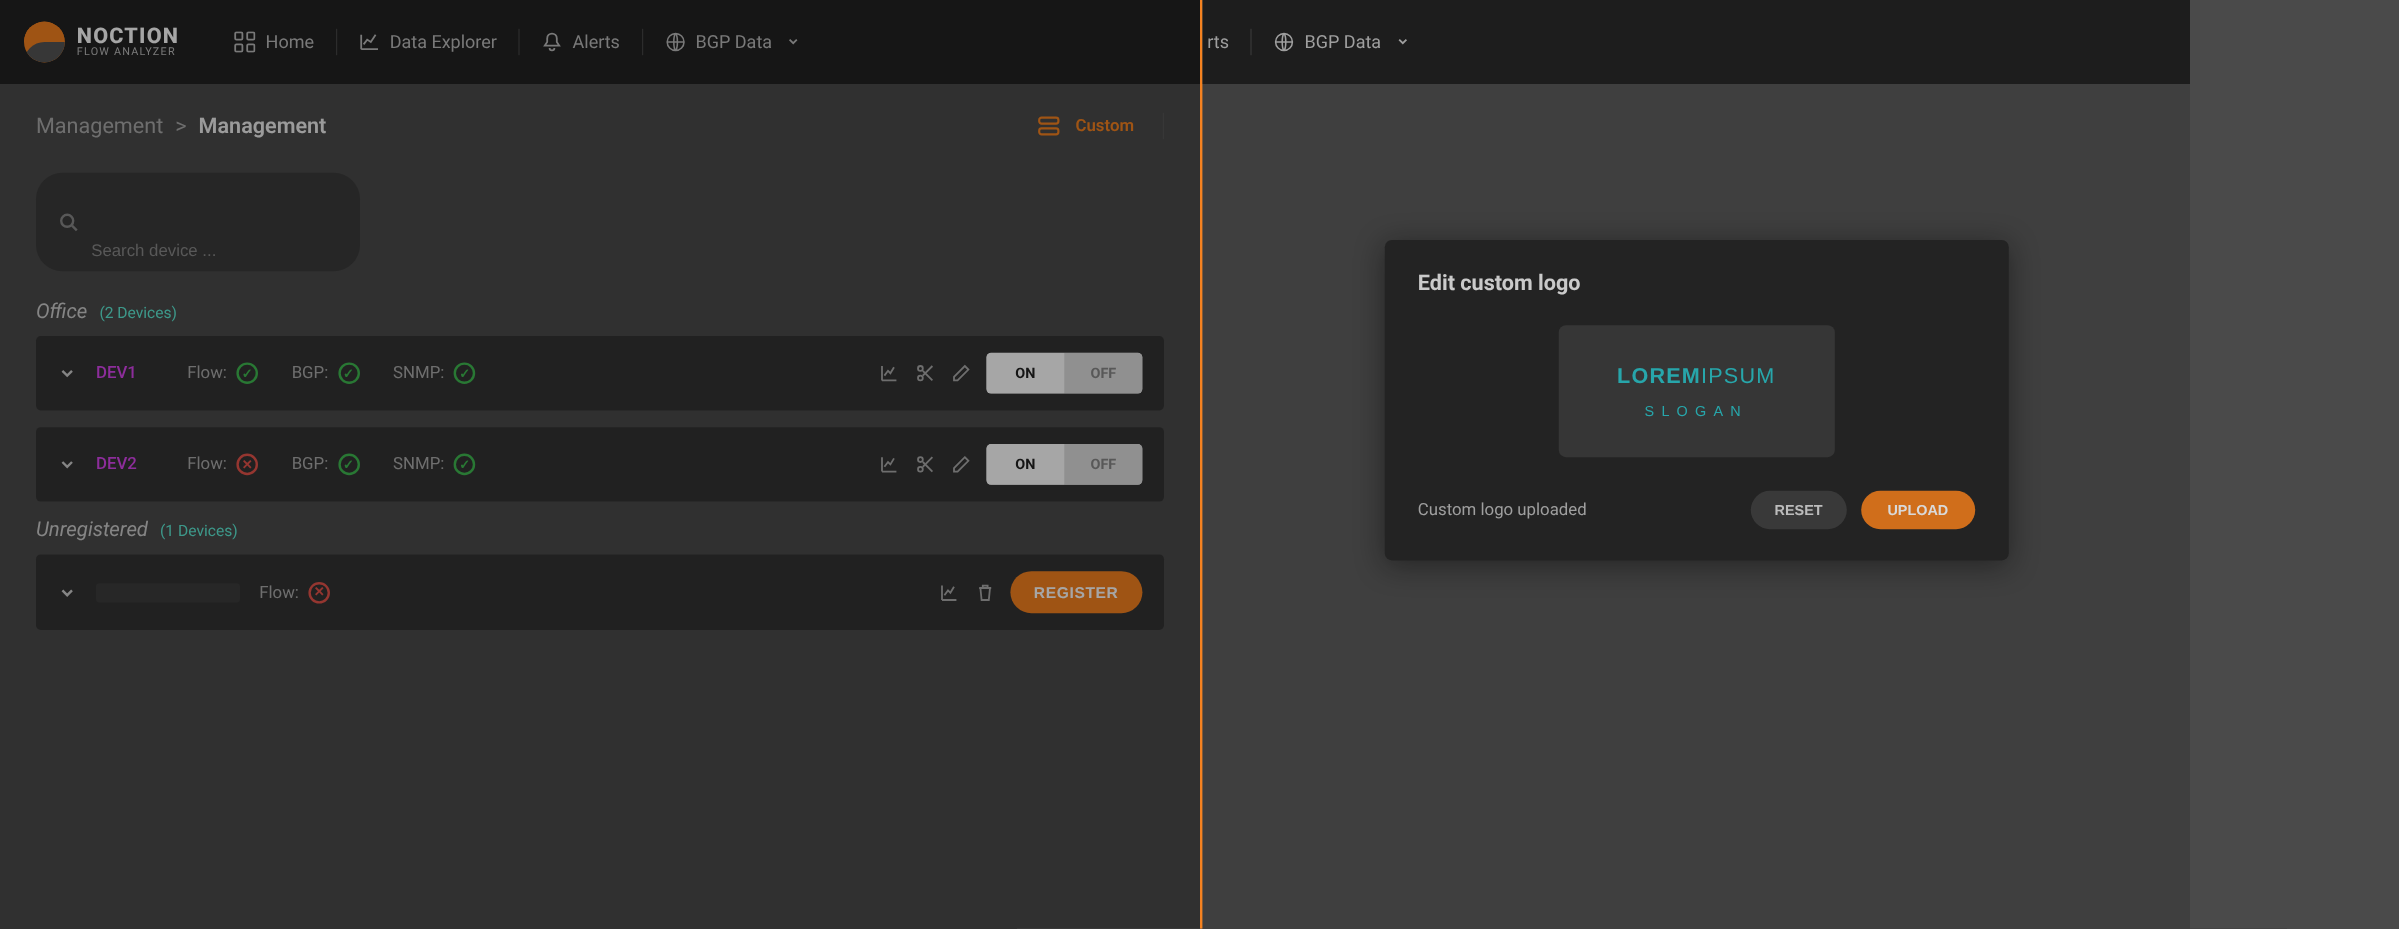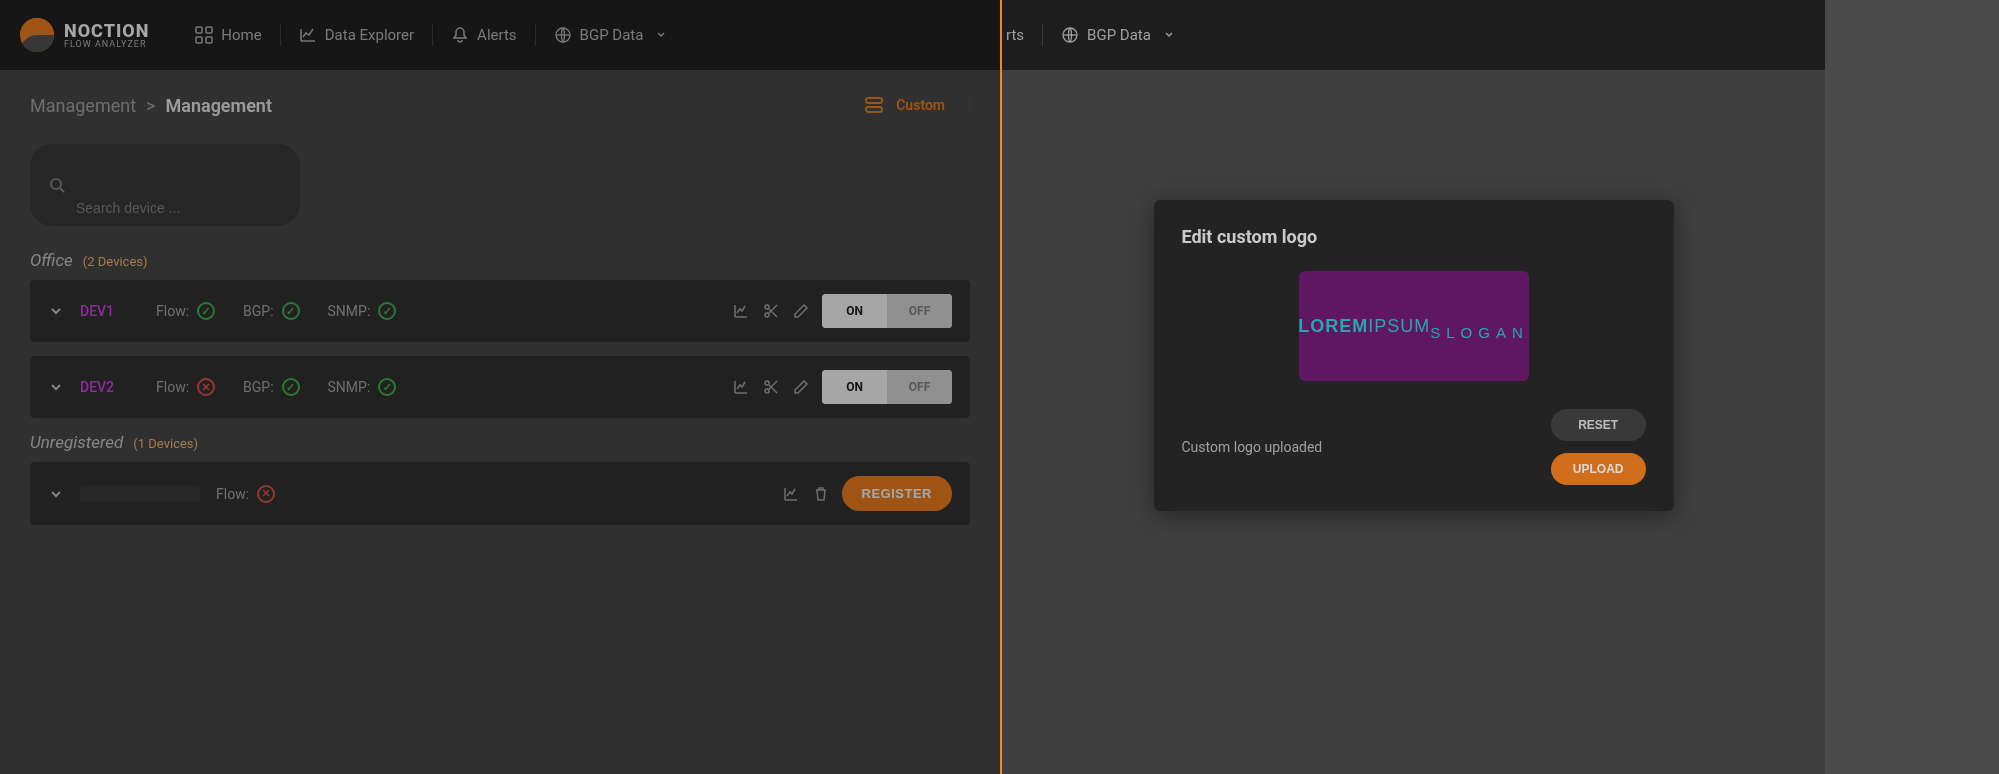--- a/index.html
+++ b/index.html
@@ -113,7 +113,7 @@
     margin: 14px 0 10px 0;
   }
   .group-header .name { color: #ccc; font-size: 17px; font-style: italic; }
-  .group-header .count { color: #fdba74; font-size: 13px; }
+  .group-header .count { color: #5eead4; font-size: 13px; }
   .device-row {
     background: #343434;
     border-radius: 4px;

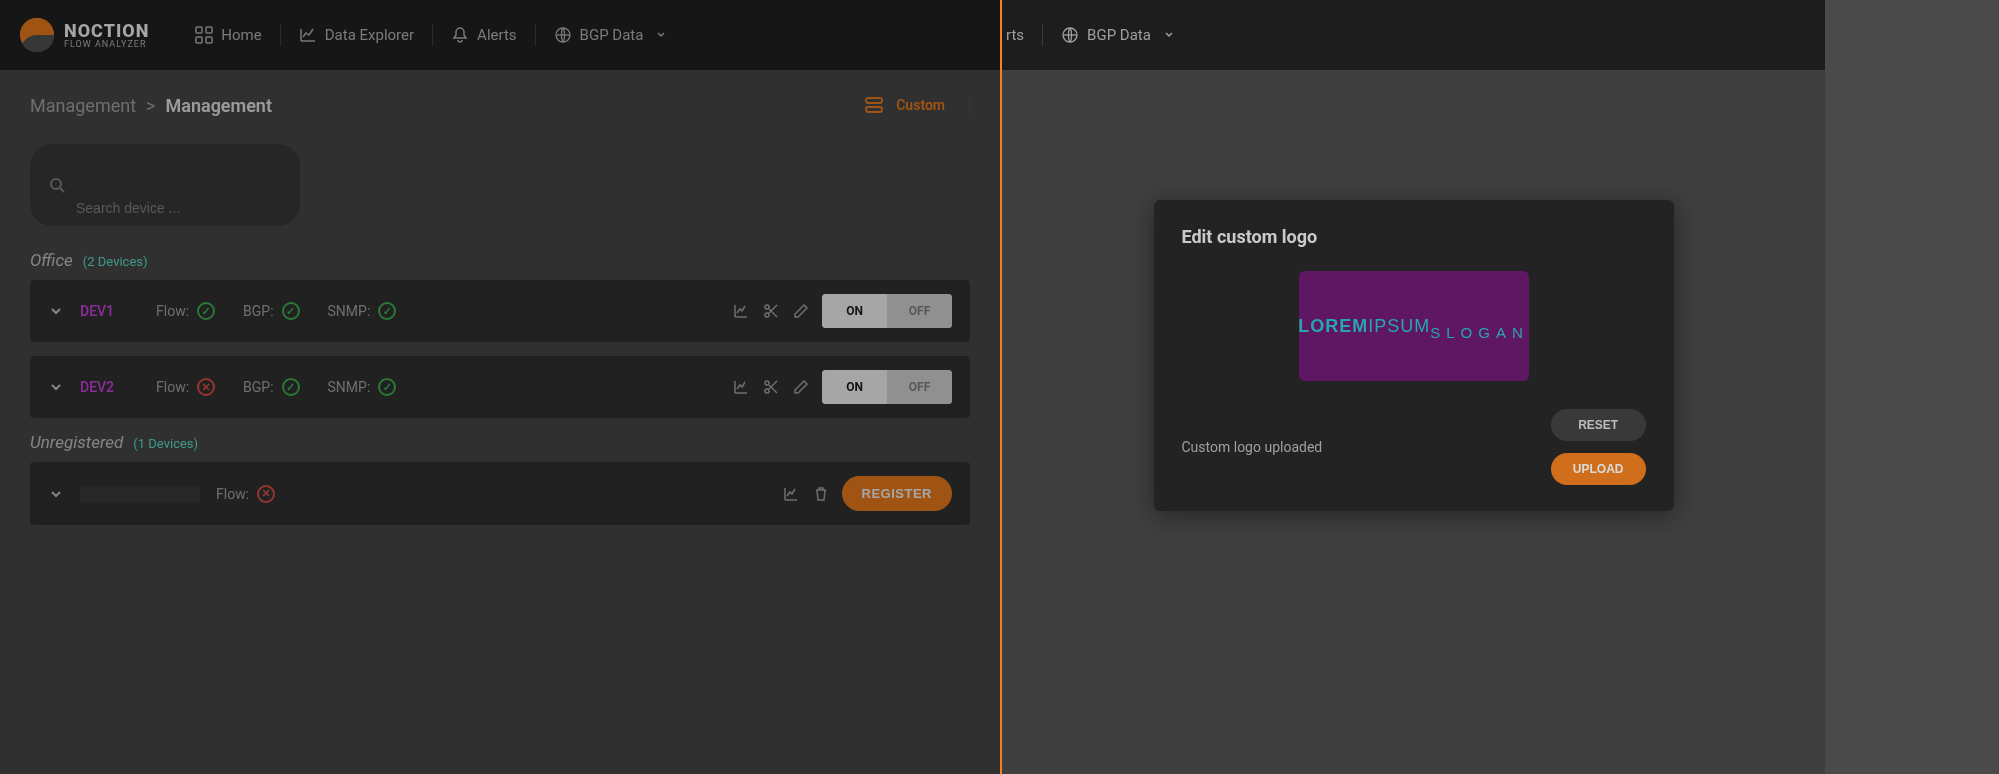--- a/index.html
+++ b/index.html
@@ -172,10 +172,10 @@
   .modal h2 { color: #eee; font-size: 18px; font-weight: 700; margin-bottom: 24px; }
   .logo-preview {
     width: 230px; height: 110px;
-    background: #701a75;
+    background: #404040;
     border-radius: 6px;
     margin: 0 auto 28px auto;
-    display: flex; flex-direction: row; align-items: center; justify-content: center;
+    display: flex; flex-direction: column; align-items: center; justify-content: center;
     font-family: Arial, sans-serif;
   }
   .logo-preview .l1 { color: #2ec4c9; font-weight: 700; letter-spacing: 1px; font-size: 18px; }

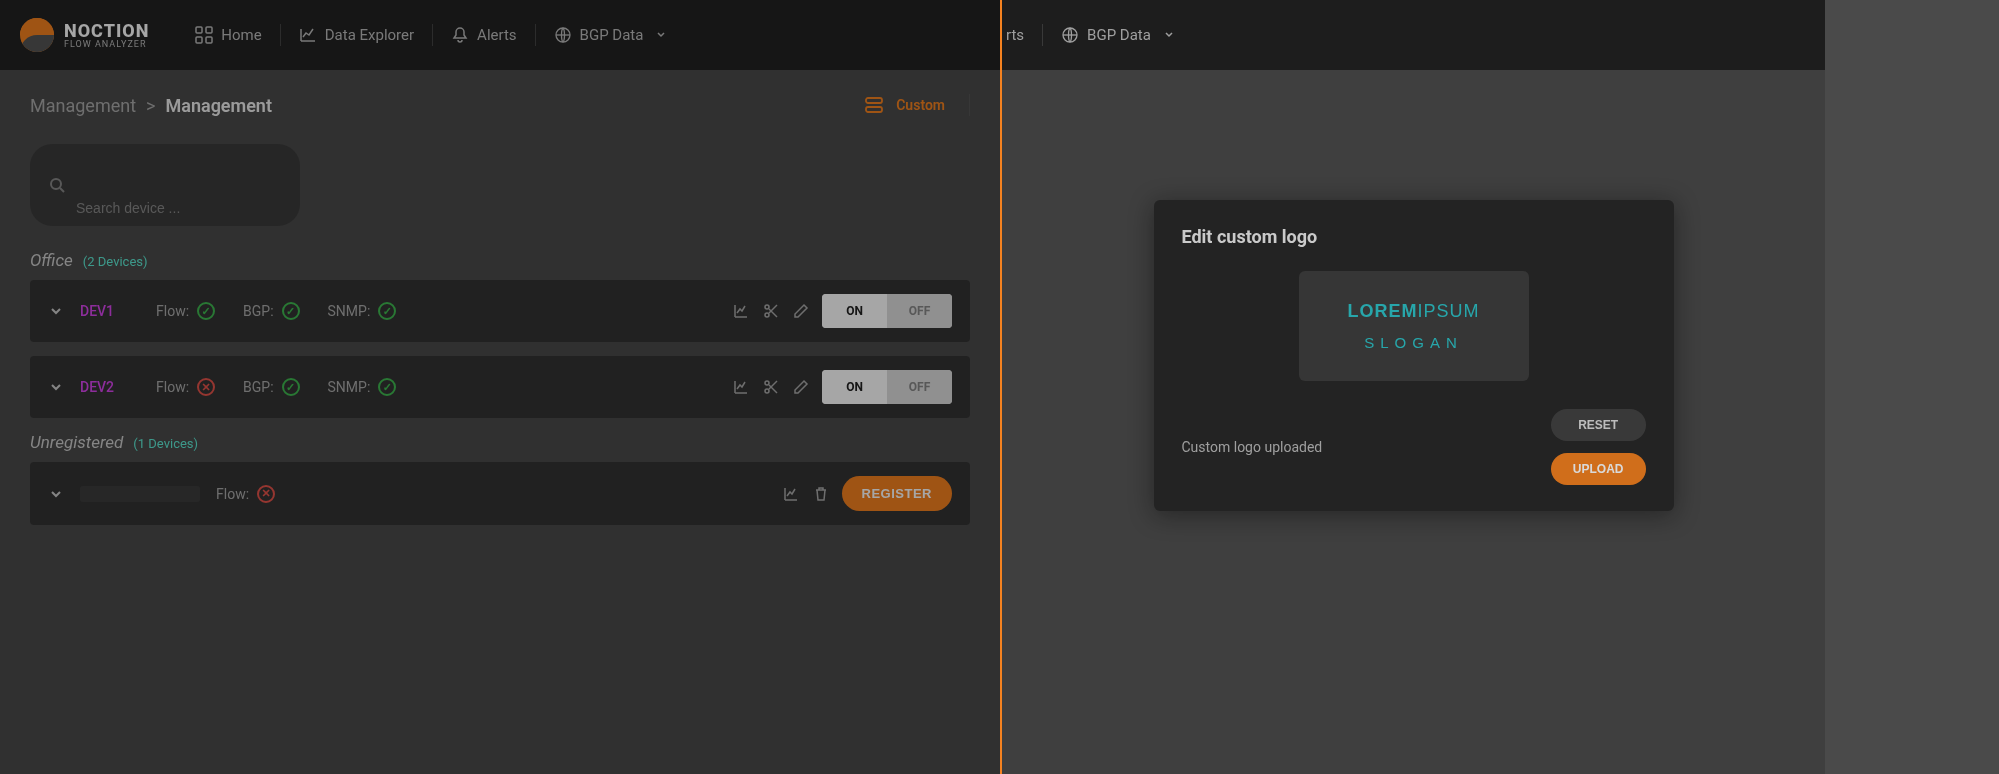--- a/index.html
+++ b/index.html
@@ -180,7 +180,7 @@
   }
   .logo-preview .l1 { color: #2ec4c9; font-weight: 700; letter-spacing: 1px; font-size: 18px; }
   .logo-preview .l1 .thin { font-weight: 300; }
-  .logo-preview .l2 { color: #2ec4c9; font-size: 15px; letter-spacing: 6px; margin-top: 12px; }
+  .logo-preview .l2 { color: #2ec4c9; font-size: 12px; letter-spacing: 6px; margin-top: 12px; }
   .modal-footer {
     display: flex; align-items: center; justify-content: space-between;
   }

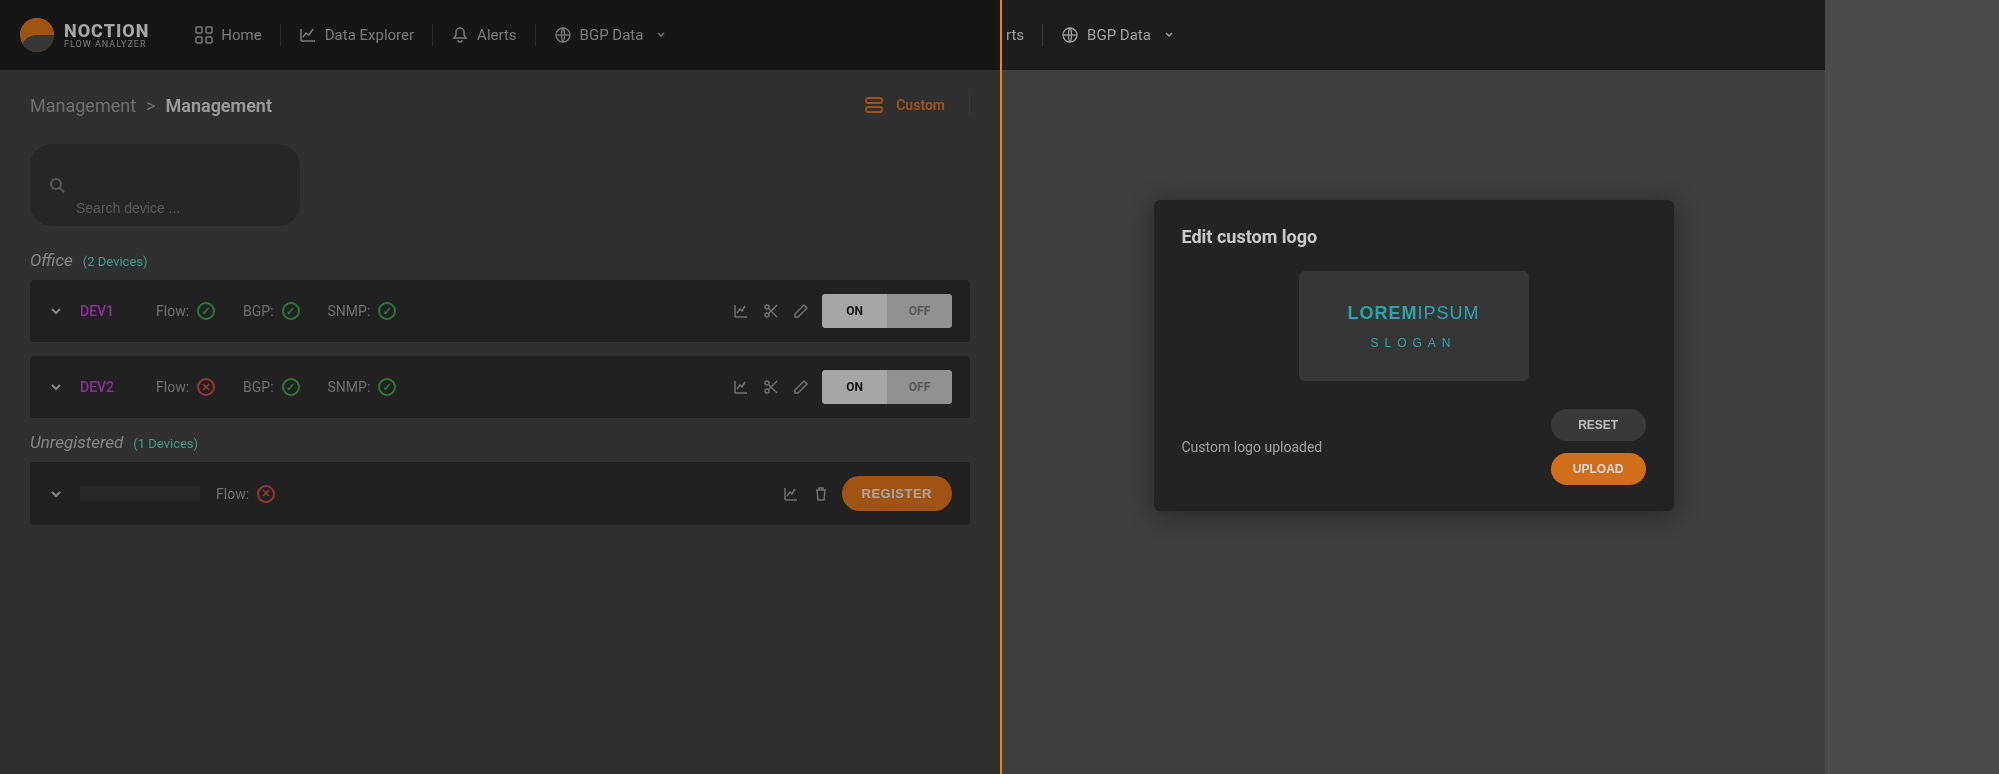--- a/index.html
+++ b/index.html
@@ -185,7 +185,7 @@
     display: flex; align-items: center; justify-content: space-between;
   }
   .modal-footer .msg { color: #bbb; font-size: 14px; }
-  .modal-footer .btns { display: flex; gap: 12px; flex-direction: column; }
+  .modal-footer .btns { display: flex; gap: 12px; }
   .btn-reset {
     background: #444; color: #ddd; border: none;
     border-radius: 18px; padding: 9px 20px;

